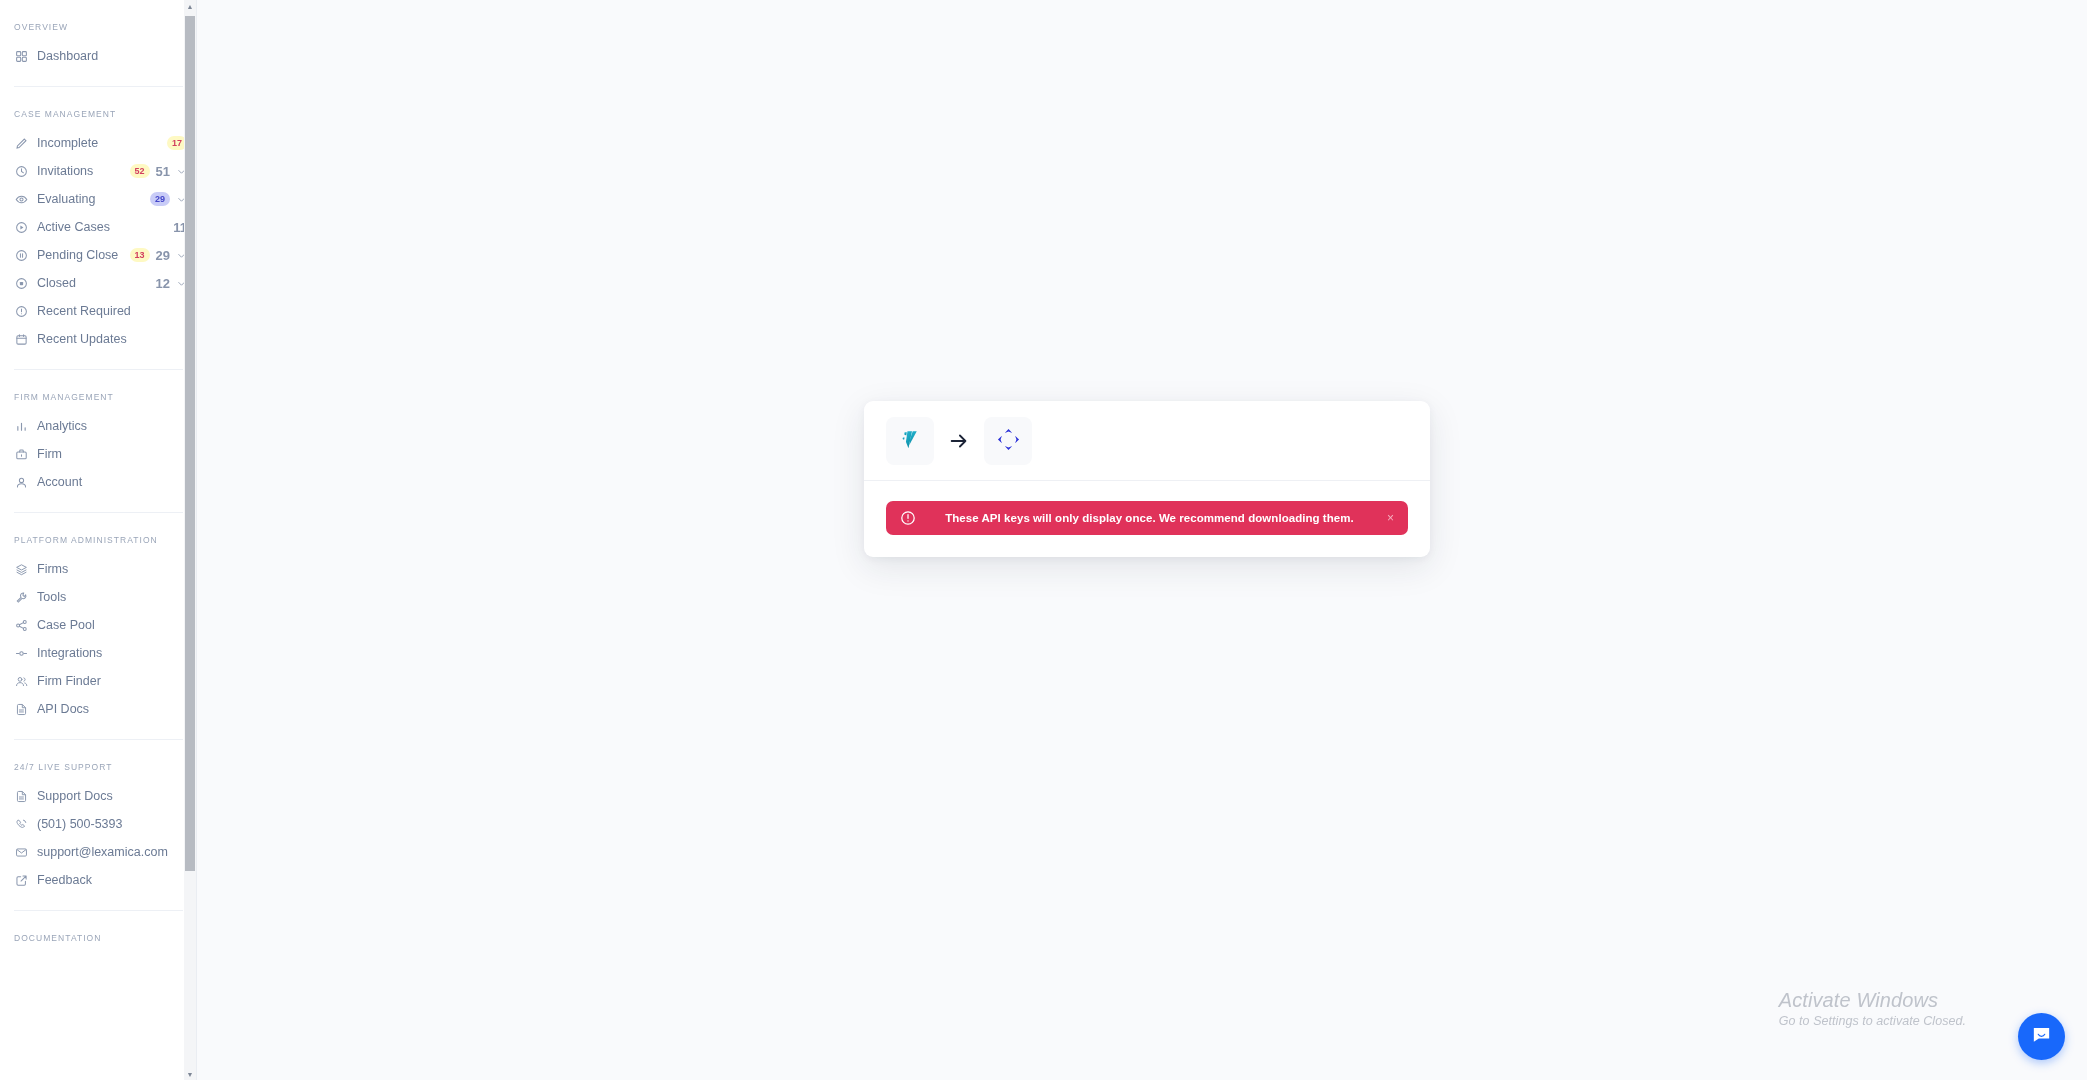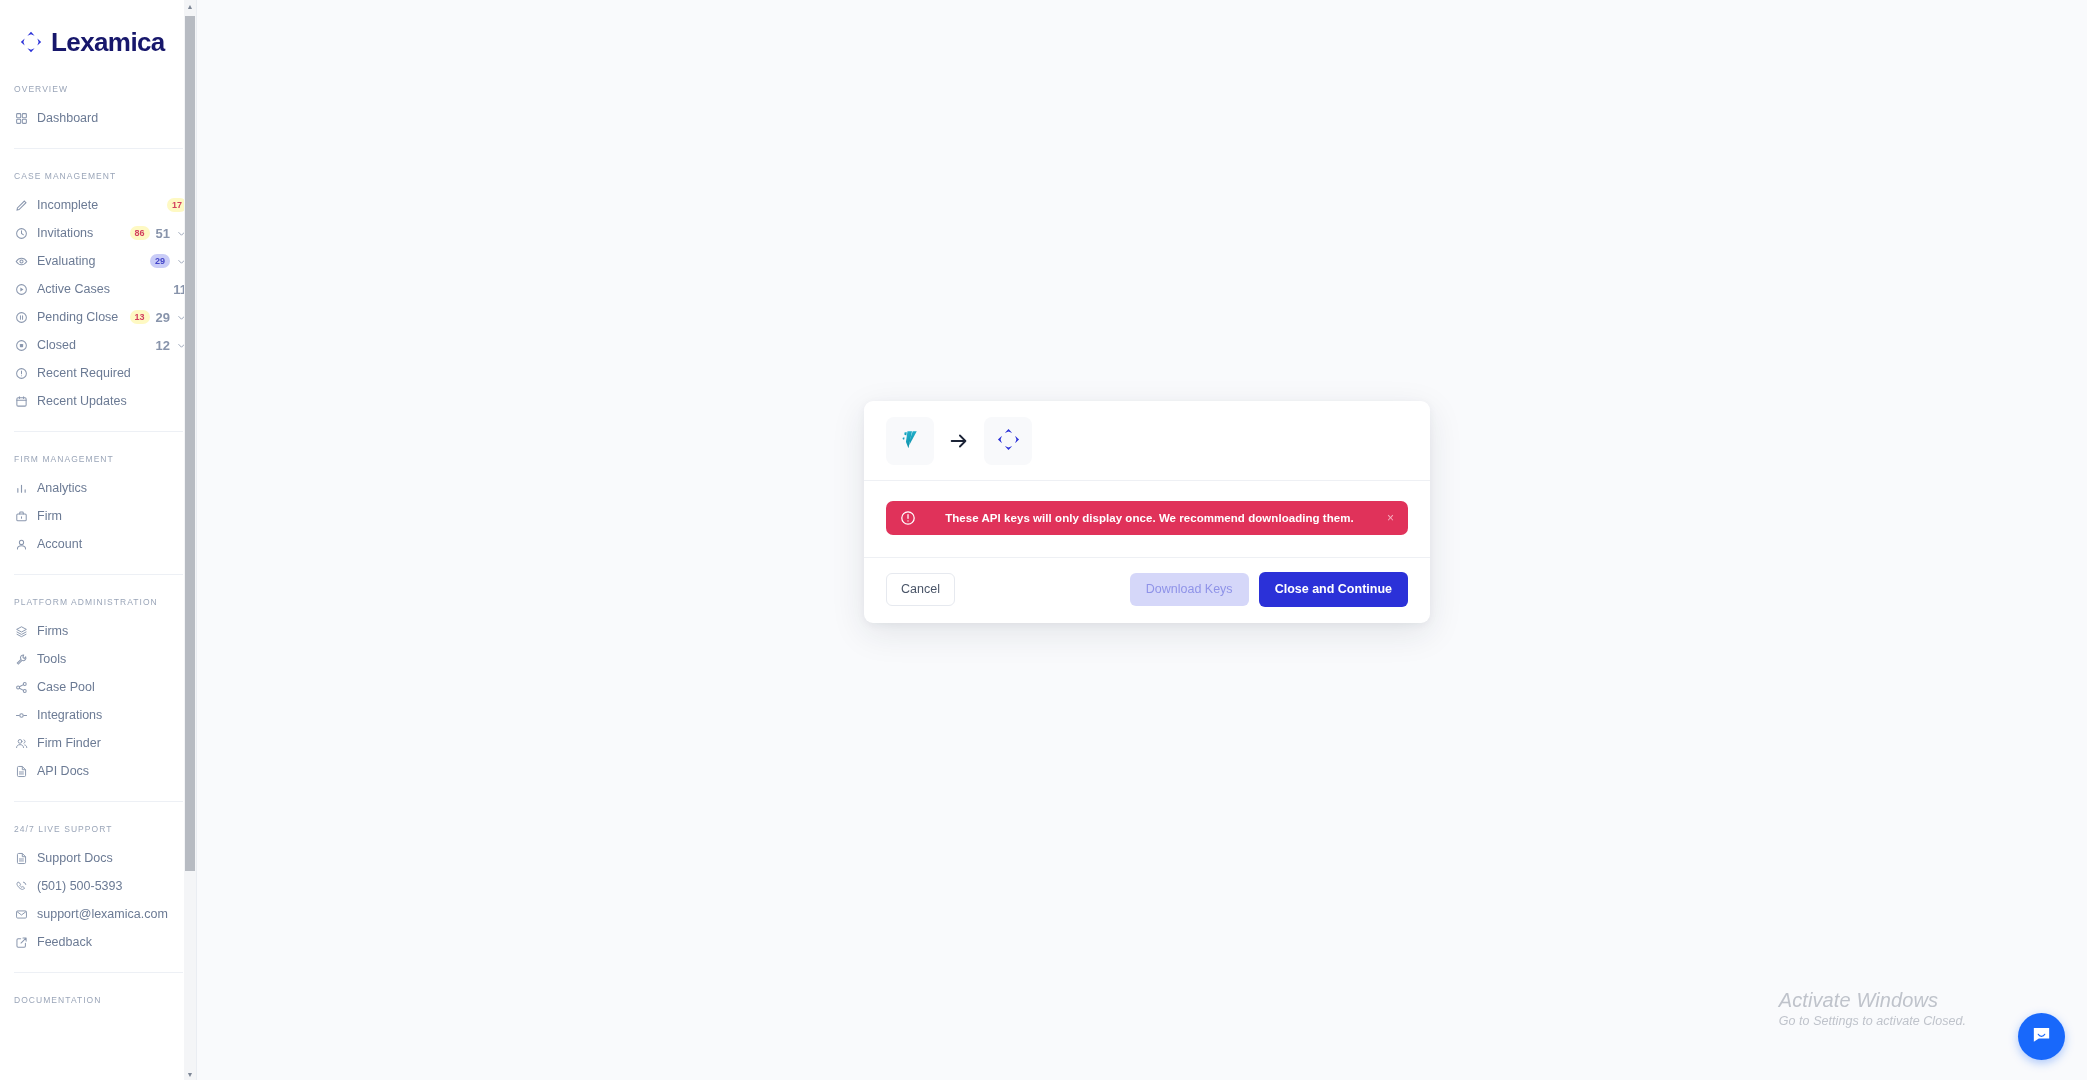--- a/index.html
+++ b/index.html
@@ -227,17 +227,6 @@
 <div id="sidebar">
   <div id="sidebar-inner">
 
-    <div class="logo-row">
-      <span class="logo-mark">
-        <svg viewBox="0 0 32 32" fill="none" xmlns="http://www.w3.org/2000/svg">
-          <path d="M16 3.5 L20.4 8.2 L16 6.6 L11.6 8.2 Z" fill="#2B31D8"></path>
-          <path d="M3.5 16 L8.2 11.6 L6.6 16 L8.2 20.4 Z" fill="#2B31D8"></path>
-          <path d="M28.5 16 L23.8 11.6 L25.4 16 L23.8 20.4 Z" fill="#2B31D8"></path>
-          <path d="M16 28.5 L11.6 23.8 L16 25.4 L20.4 23.8 Z" fill="#2B31D8"></path>
-        </svg>
-      </span>
-      <span class="logo-word">Lexamica</span>
-    </div>
 
     <div class="sec-label">OVERVIEW</div>
     <div class="nav-item">

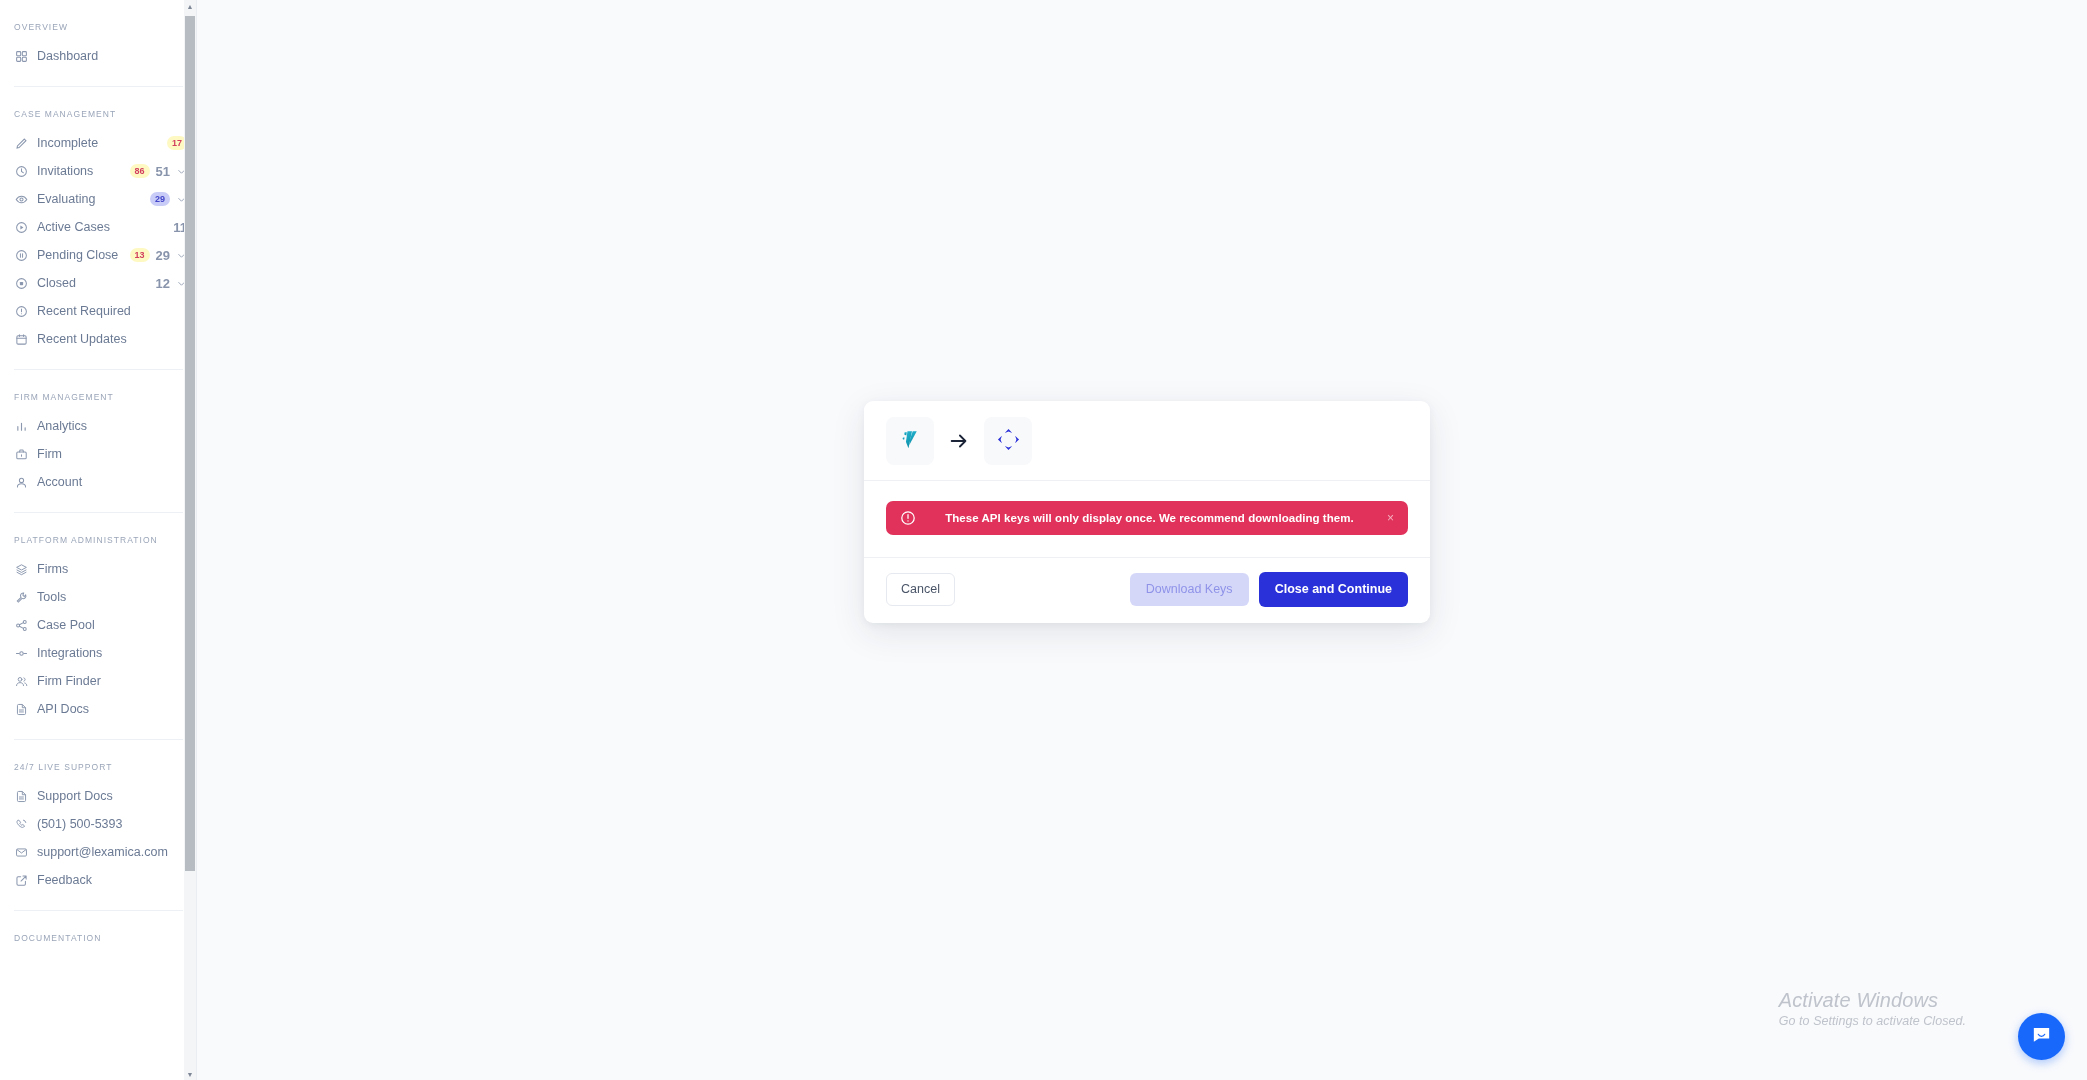--- a/index.html
+++ b/index.html
@@ -266,7 +266,7 @@
       </span>
       <span class="nav-label">Invitations</span>
       <span class="nav-right">
-        <span class="badge pink">86</span>
+        <span class="badge pink">52</span>
         <span class="count">51</span>
         <span class="chev">
           <svg viewBox="0 0 16 16" fill="none" stroke="currentColor" stroke-width="1.4" stroke-linecap="round">

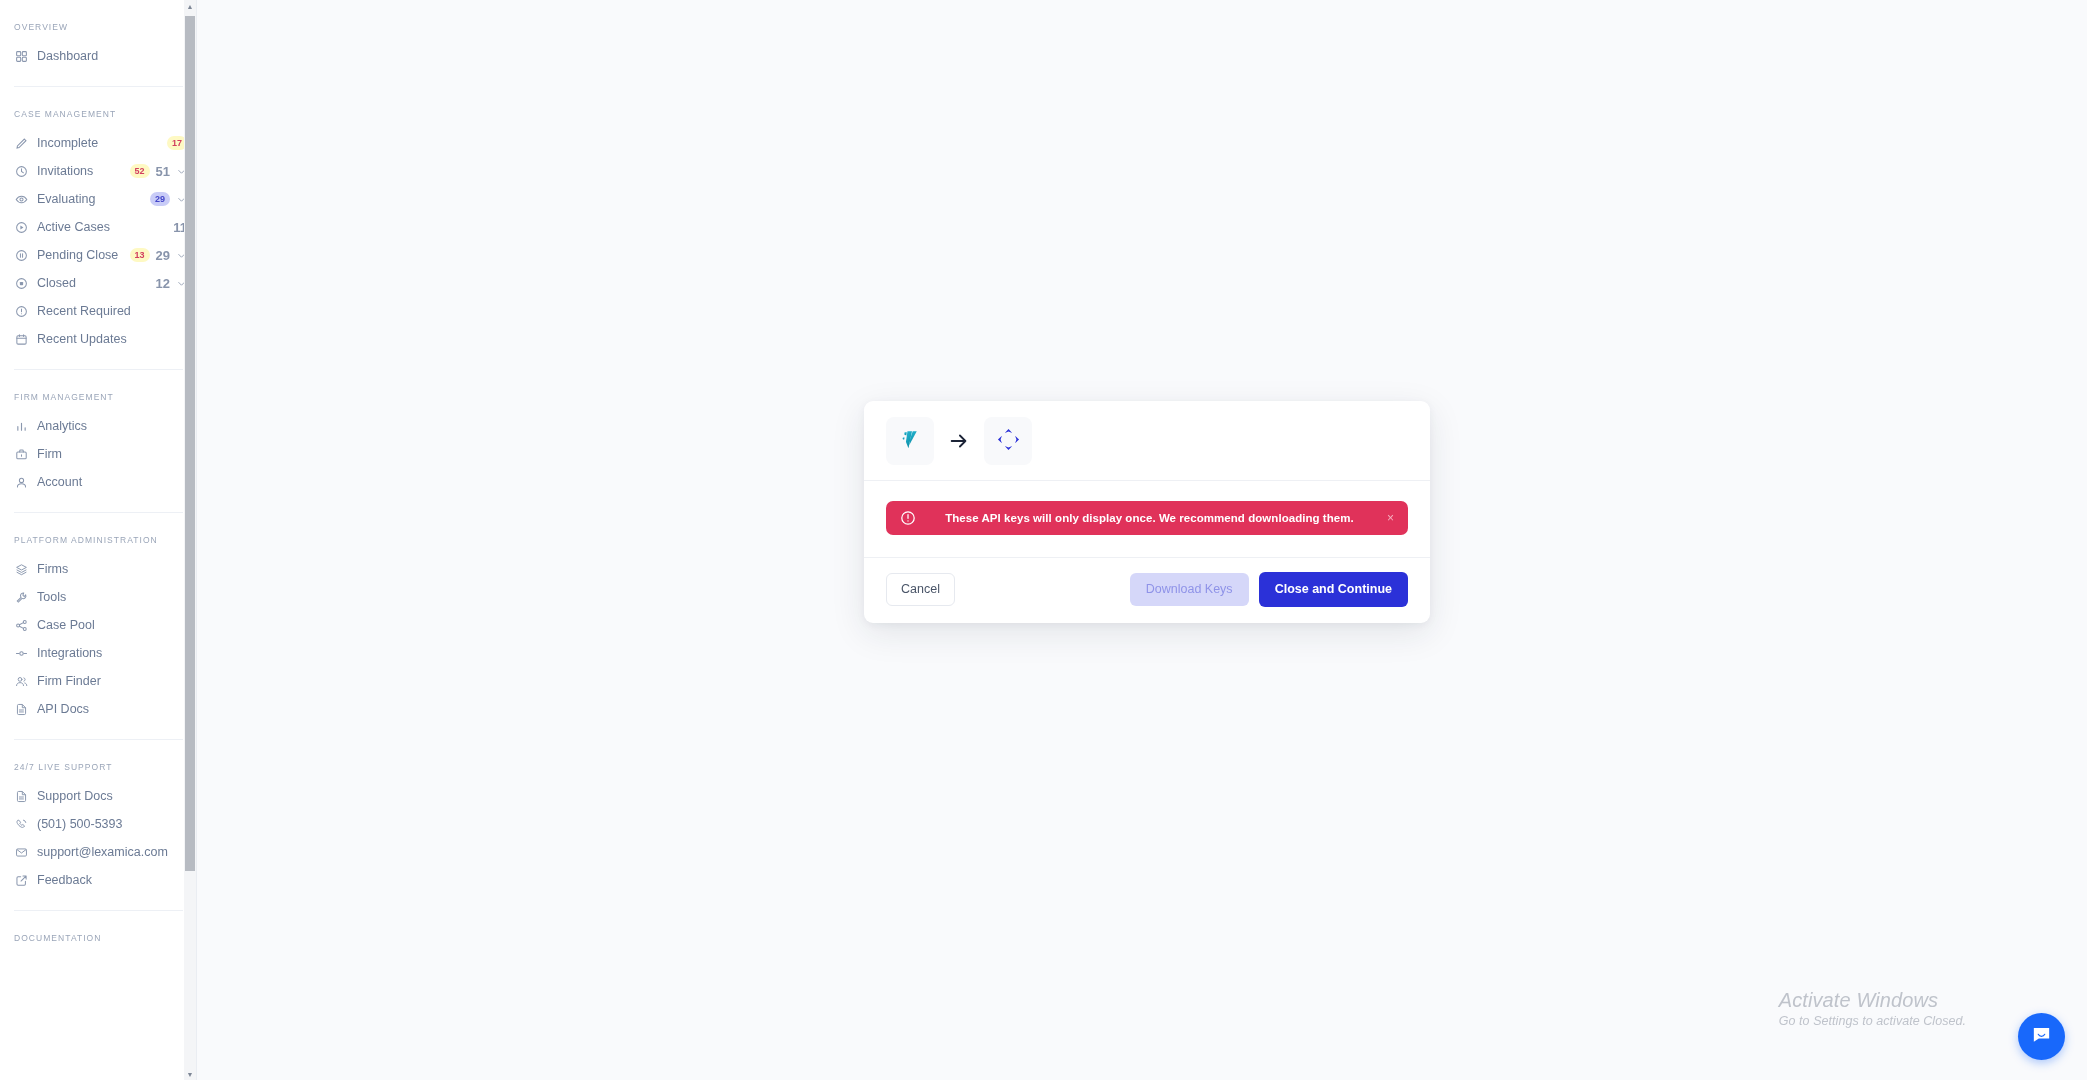--- a/index.html
+++ b/index.html
@@ -577,12 +577,6 @@
 
   </div>
 
-  <div class="modal-foot">
-    <button class="btn btn-cancel">Cancel</button>
-    <span class="foot-spacer"></span>
-    <button class="btn btn-download">Download Keys</button>
-    <button class="btn btn-primary">Close and Continue</button>
-  </div>
 </div>
 
 <div id="watermark">

